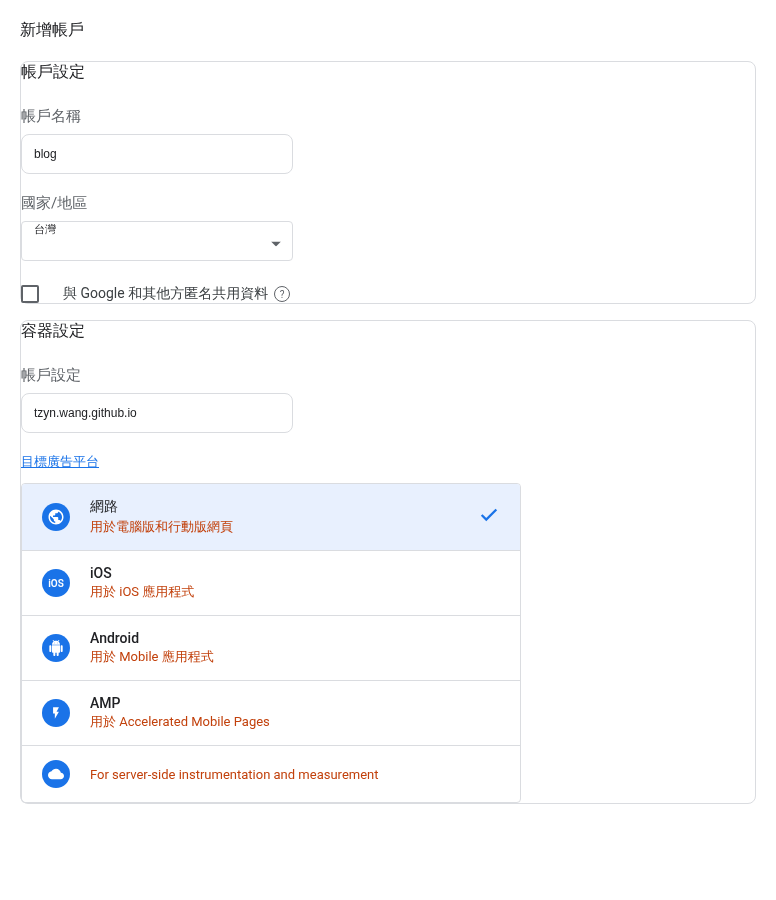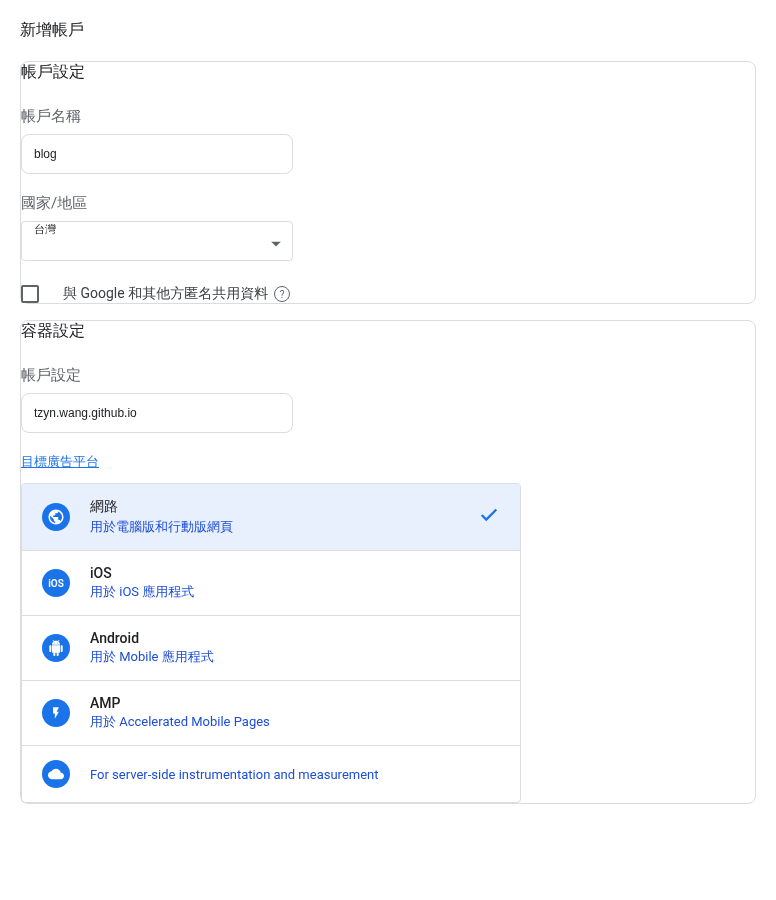--- a/index.html
+++ b/index.html
@@ -155,7 +155,7 @@
     }
     .platform-desc {
       font-size: 13px;
-      color: #1d4ed8;
+      color: #c2410c;
     }
     .check-mark {
       color: #1a73e8;

